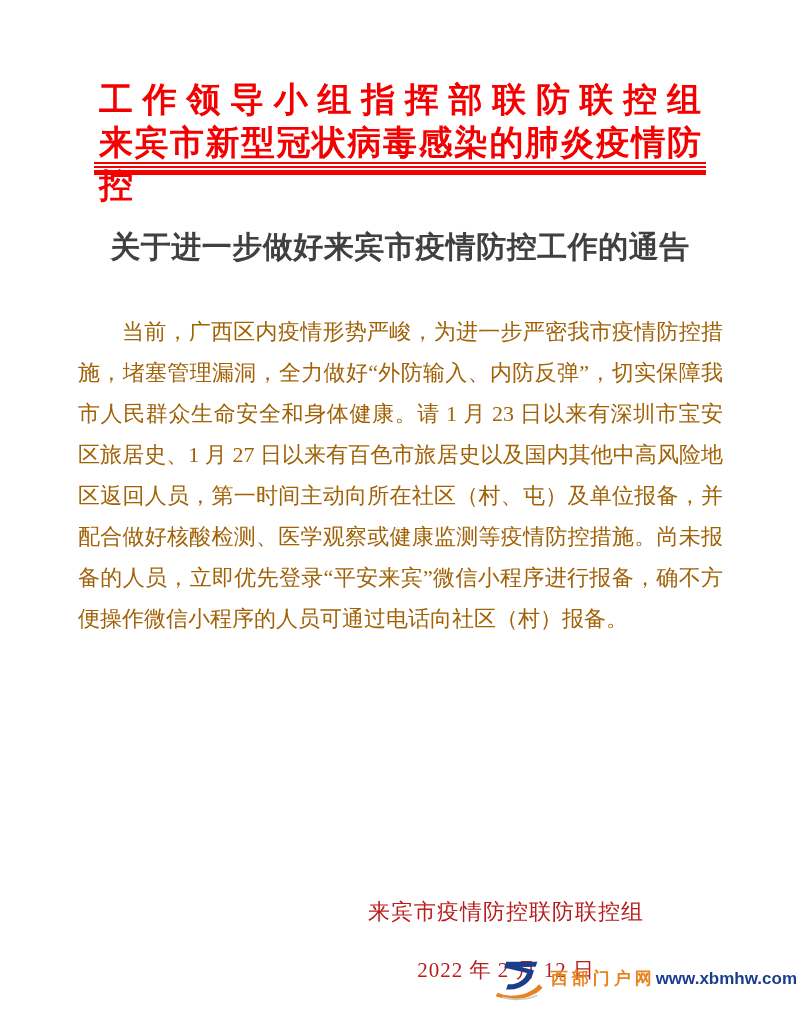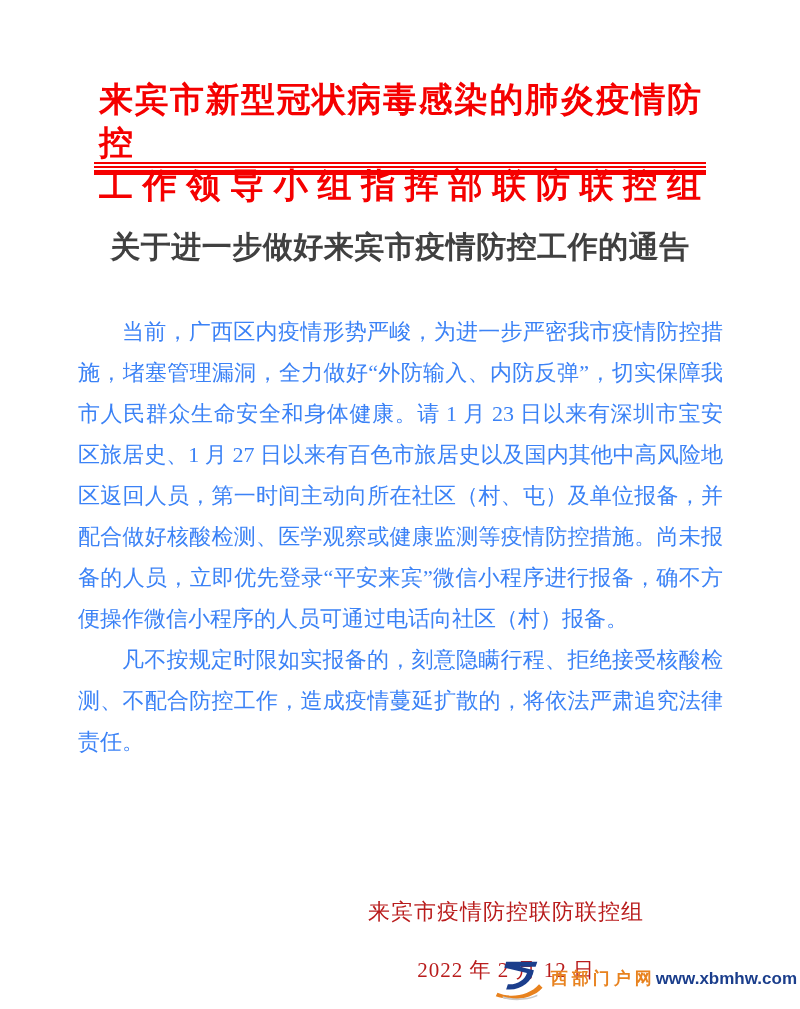--- a/index.html
+++ b/index.html
@@ -128,8 +128,8 @@
 <div class="page">
 
   <div class="letterhead" style="color: rgb(245, 0, 0);">
+    <div class="line">工作领导小组指挥部联防联控组</div>
     <div class="line">来宾市新型冠状病毒感染的肺炎疫情防控</div>
-    <div class="line">工作领导小组指挥部联防联控组</div>
   </div>
 
   <div class="red-rule">

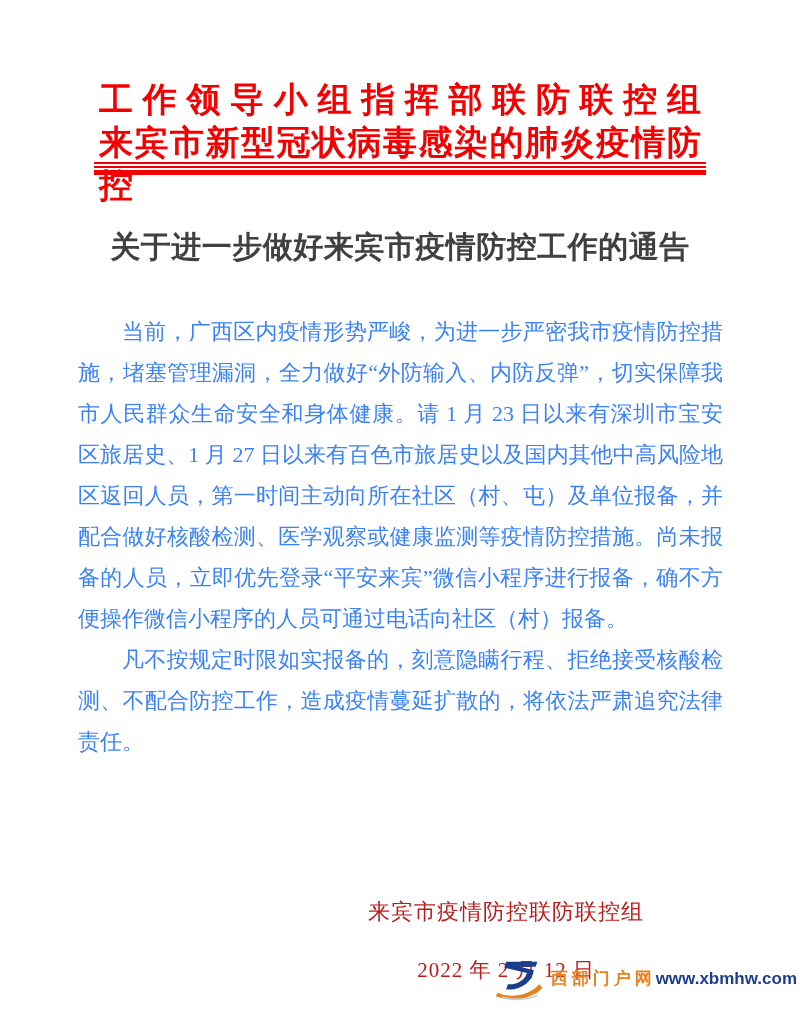--- a/index.html
+++ b/index.html
@@ -61,7 +61,7 @@
     width: 645px;
     font-size: 22px;
     line-height: 41px;
-    color: #3b82f6;
+    color: #a16207;
     text-align: justify;
   }
   .body-text p {

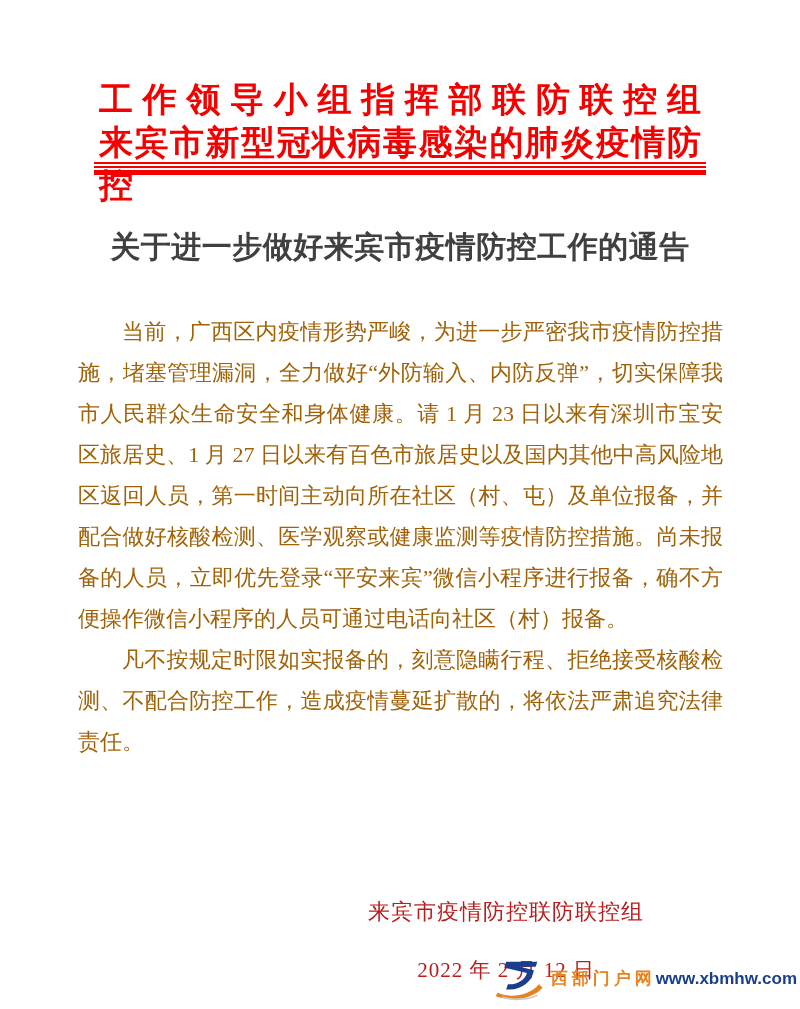--- a/index.html
+++ b/index.html
@@ -144,7 +144,6 @@
 
   <div class="body-text">
     <p>当前，广西区内疫情形势严峻，为进一步严密我市疫情防控措施，堵塞管理漏洞，全力做好“外防输入、内防反弹”，切实保障我市人民群众生命安全和身体健康。请 1 月 23 日以来有深圳市宝安区旅居史、1 月 27 日以来有百色市旅居史以及国内其他中高风险地区返回人员，第一时间主动向所在社区（村、屯）及单位报备，并配合做好核酸检测、医学观察或健康监测等疫情防控措施。尚未报备的人员，立即优先登录“平安来宾”微信小程序进行报备，确不方便操作微信小程序的人员可通过电话向社区（村）报备。</p>
-    <p>凡不按规定时限如实报备的，刻意隐瞒行程、拒绝接受核酸检测、不配合防控工作，造成疫情蔓延扩散的，将依法严肃追究法律责任。</p>
   </div>
 
   <div class="signature">

